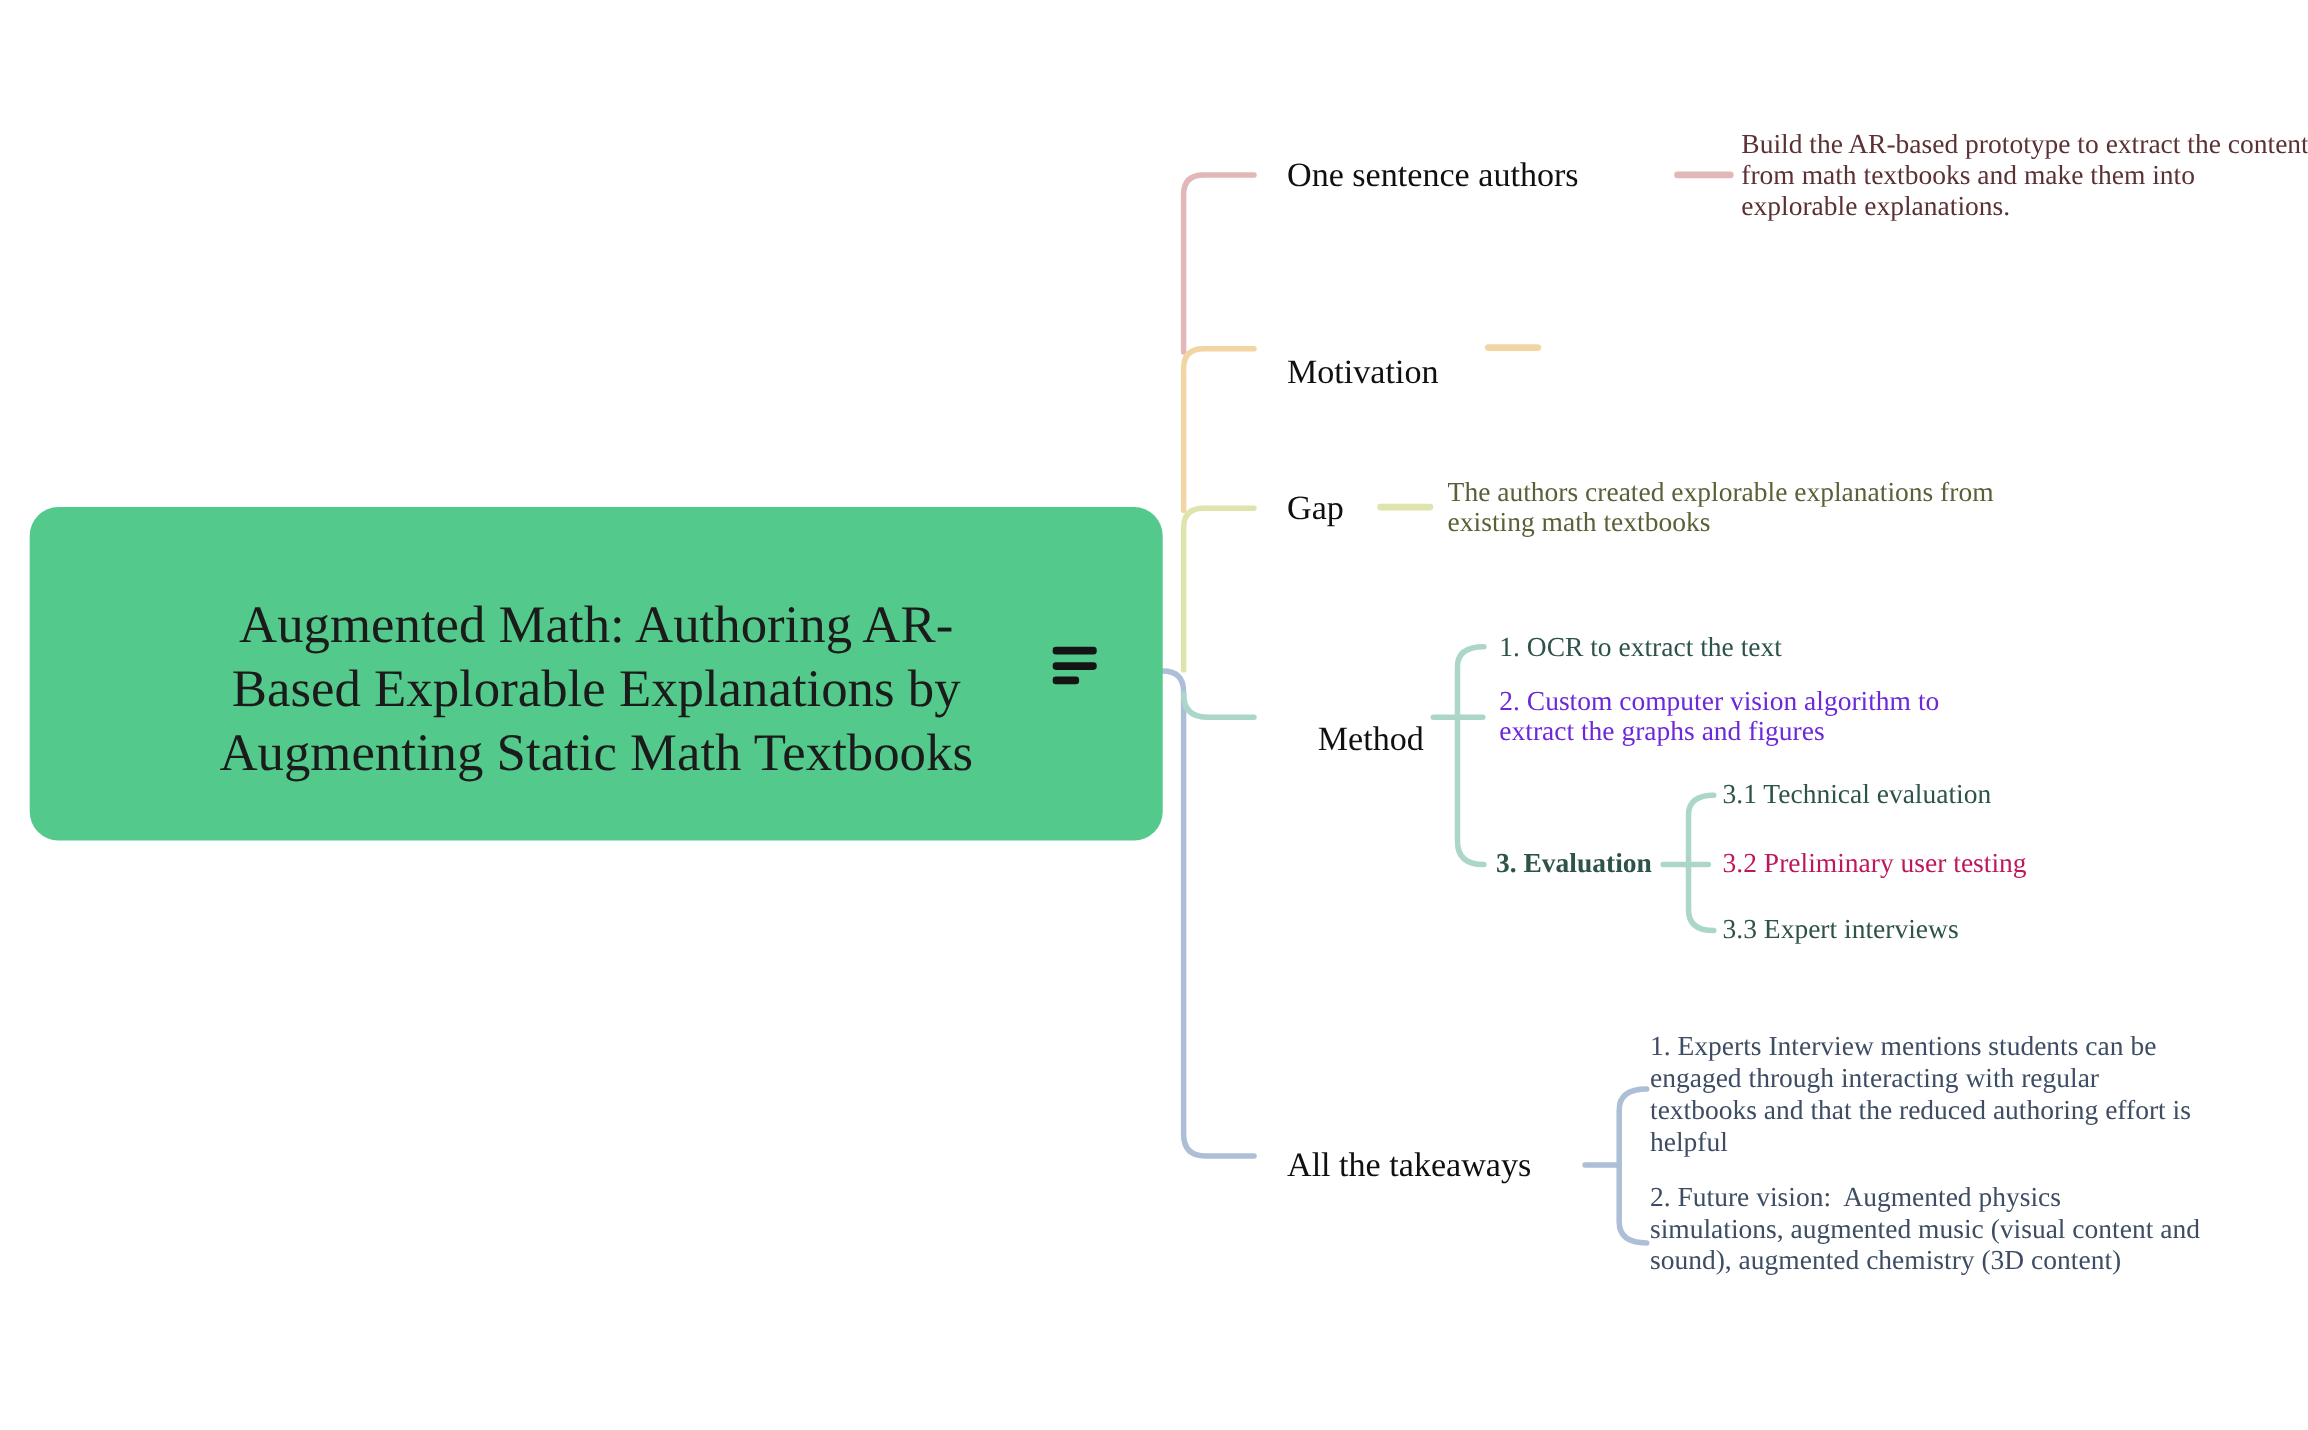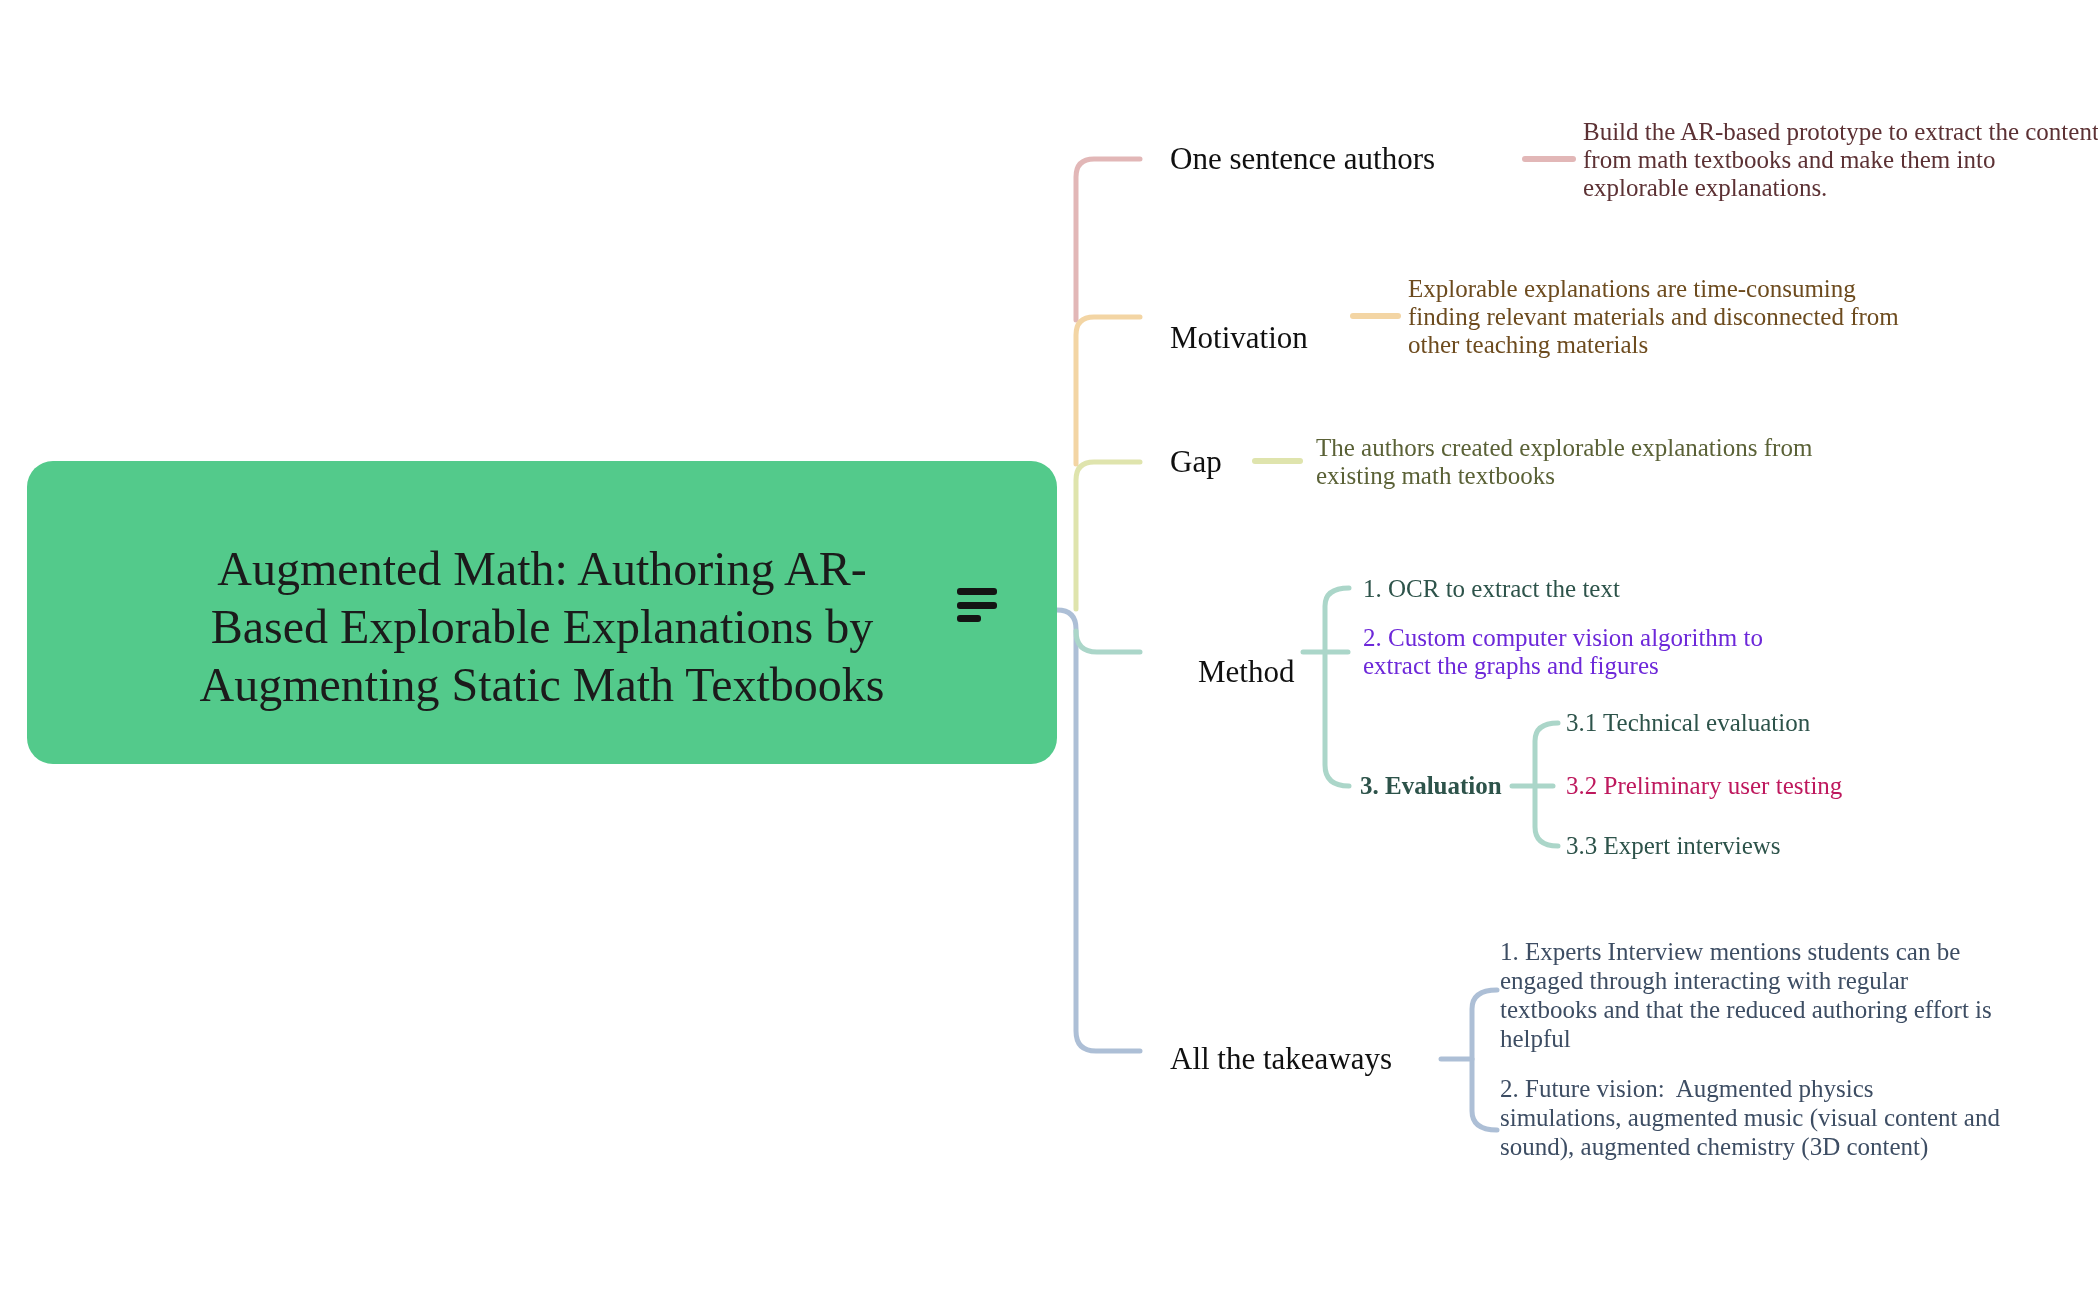--- a/index.html
+++ b/index.html
@@ -75,7 +75,6 @@
   <div class="note" style="left: 1583px; top: 118px; width: 520px; color: rgb(92, 49, 52);">Build the AR-based prototype to extract the content from math textbooks and make them into explorable explanations.</div>
 
   <div class="branch-label" style="left:1170px;top:317px;margin-top:21px;">Motivation</div>
-  <div class="note" style="left: 1408px; top: 275px; width: 500px; color: rgb(109, 75, 30);">Explorable explanations are time-consuming finding relevant materials and disconnected from other teaching materials</div>
 
   <div class="branch-label" style="left:1170px;top:462px;">Gap</div>
   <div class="note" style="left: 1316px; top: 434px; width: 500px; color: rgb(90, 97, 54);">The authors created explorable explanations from existing math textbooks</div>

